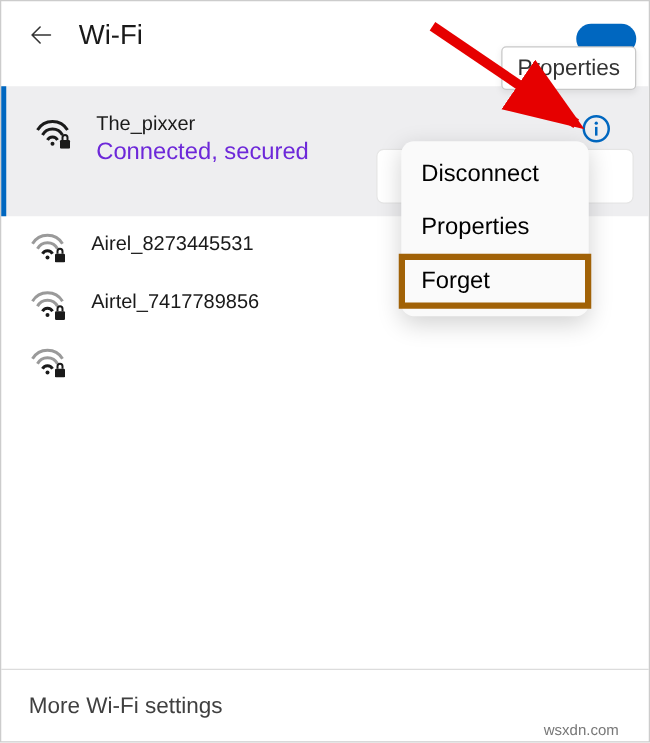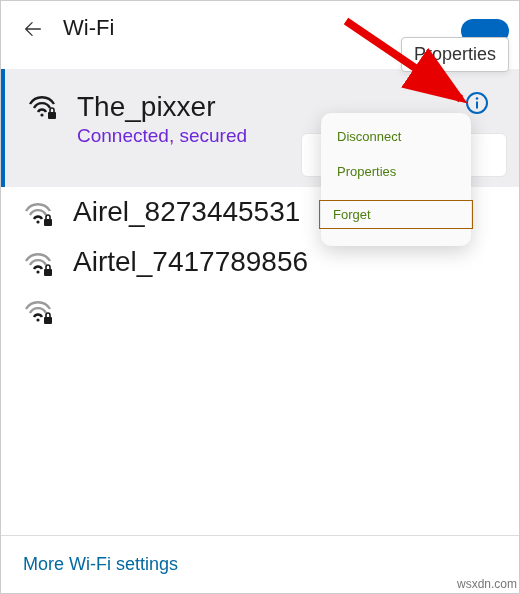--- a/index.html
+++ b/index.html
@@ -14,7 +14,7 @@
   }
   .header {
     display: flex;
-    align-items: flex-end;
+    align-items: center;
     padding: 14px 20px 10px 20px;
     gap: 18px;
   }

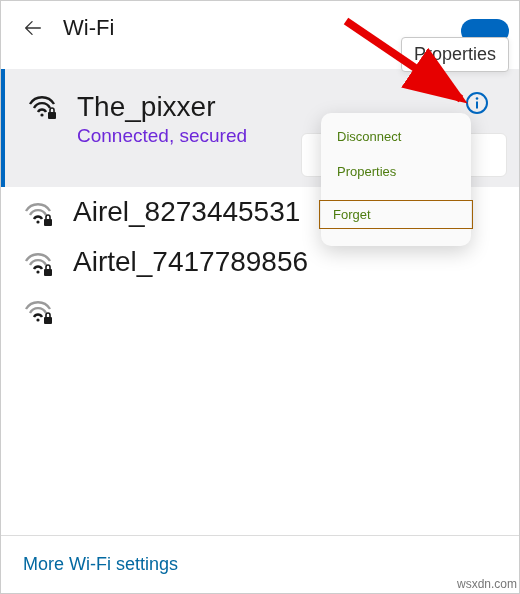--- a/index.html
+++ b/index.html
@@ -77,7 +77,7 @@
   }
   .net-text { display: flex; flex-direction: column; }
   .net-name {
-    font-size: 28px;
+    font-size: 16px;
     color: #1a1a1a;
   }
   .net-status {

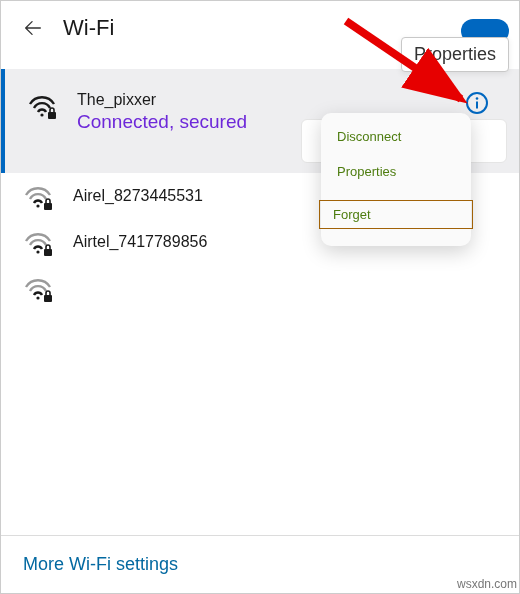--- a/index.html
+++ b/index.html
@@ -118,8 +118,8 @@
   }
   .menu-item {
     padding: 10px 16px;
-    font-size: 13px;
-    color: #4d7c0f;
+    font-size: 19px;
+    color: #000000;
     cursor: pointer;
   }
   .menu-item.highlight {

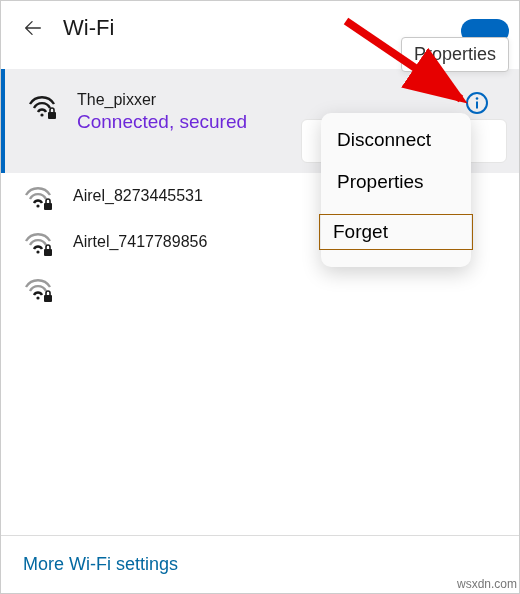--- a/index.html
+++ b/index.html
@@ -123,8 +123,8 @@
     cursor: pointer;
   }
   .menu-item.highlight {
-    border: 1px solid #a16207;
-    margin: 11px -2px;
+    border: 5px solid #a16207;
+    margin: 0 -2px;
     padding: 6px 13px;
   }
   .footer {

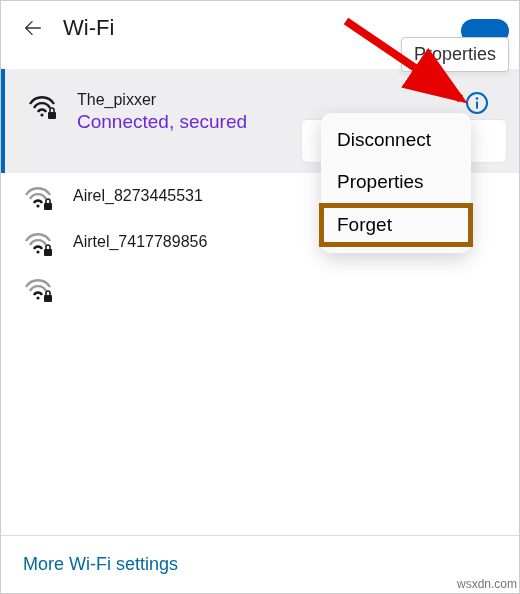--- a/index.html
+++ b/index.html
@@ -135,7 +135,7 @@
     border-top: 1px solid #dcdcdc;
     padding: 18px 22px;
     font-size: 18px;
-    color: #0369a1;
+    color: #404040;
     cursor: pointer;
   }
   .watermark {

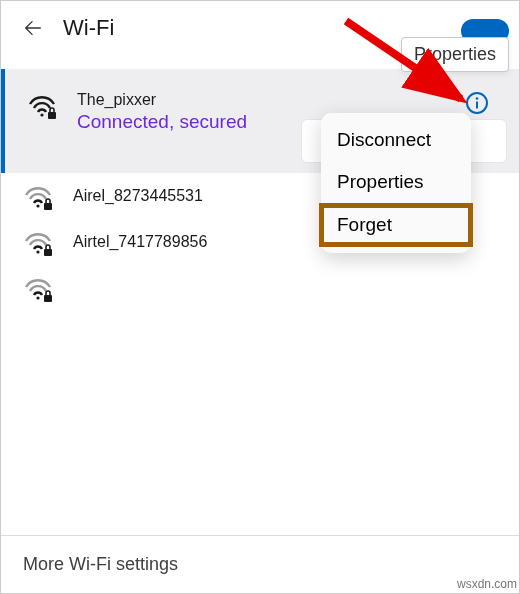--- a/index.html
+++ b/index.html
@@ -141,7 +141,7 @@
   .watermark {
     position: absolute;
     bottom: 2px;
-    right: 2px;
+    right: 24px;
     font-size: 12px;
     color: #777;
   }

